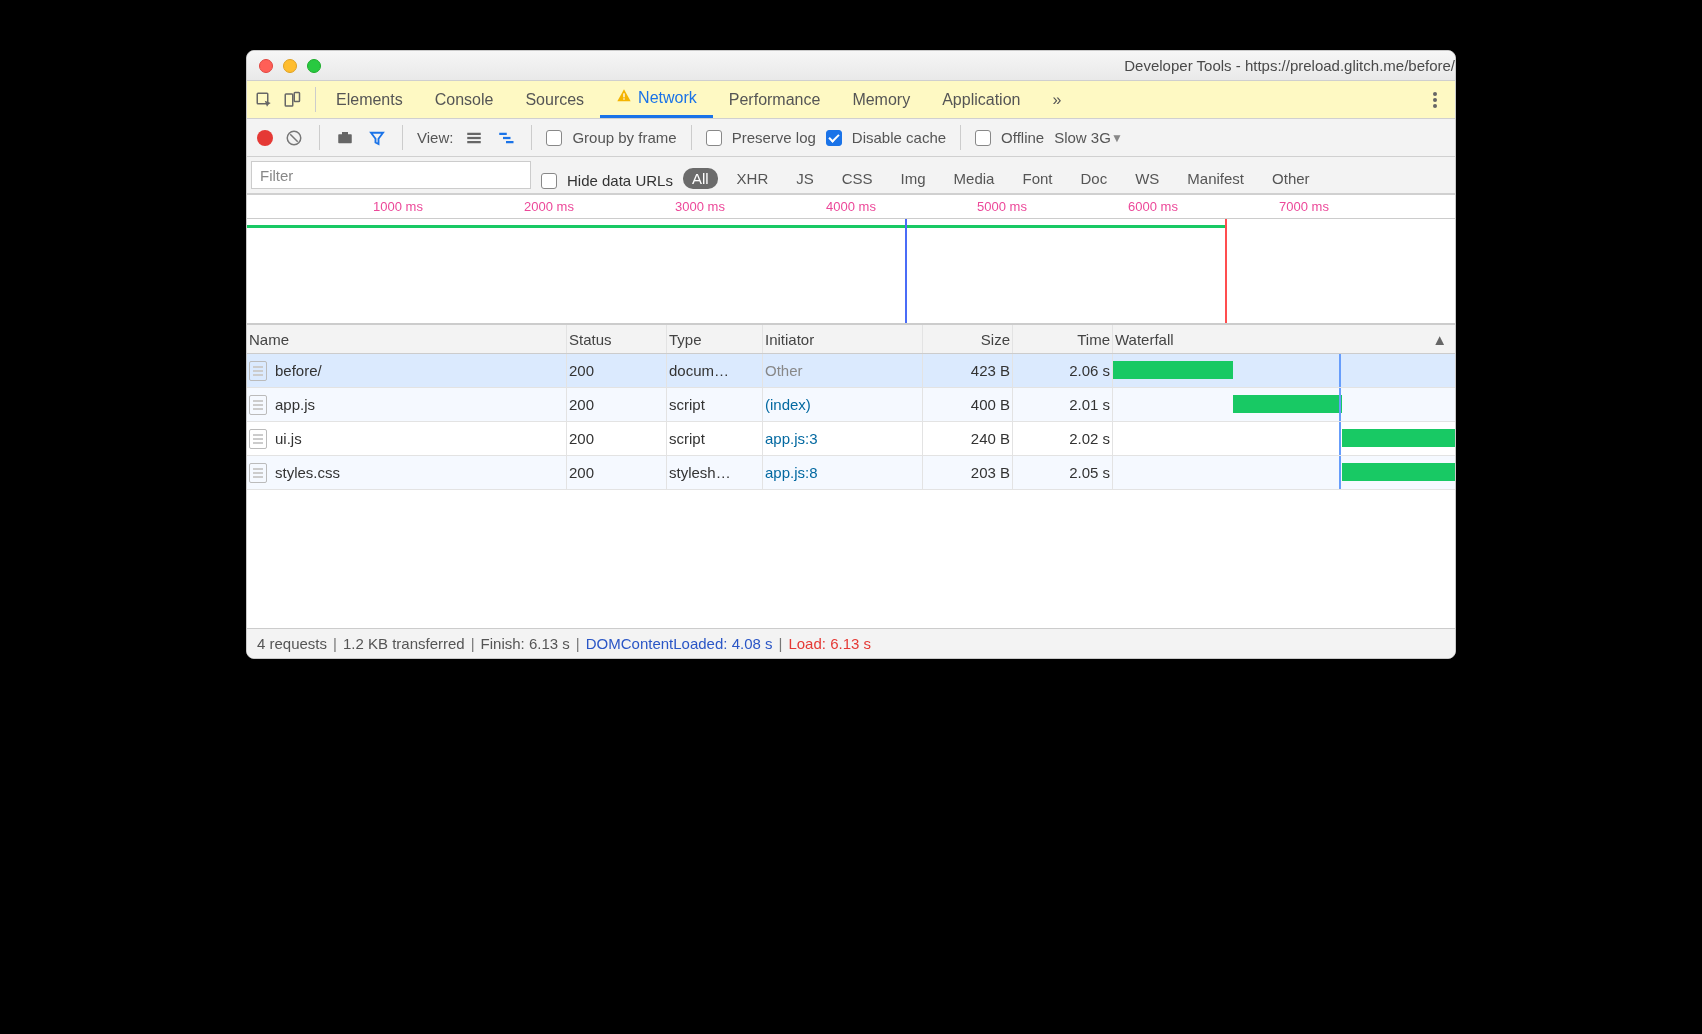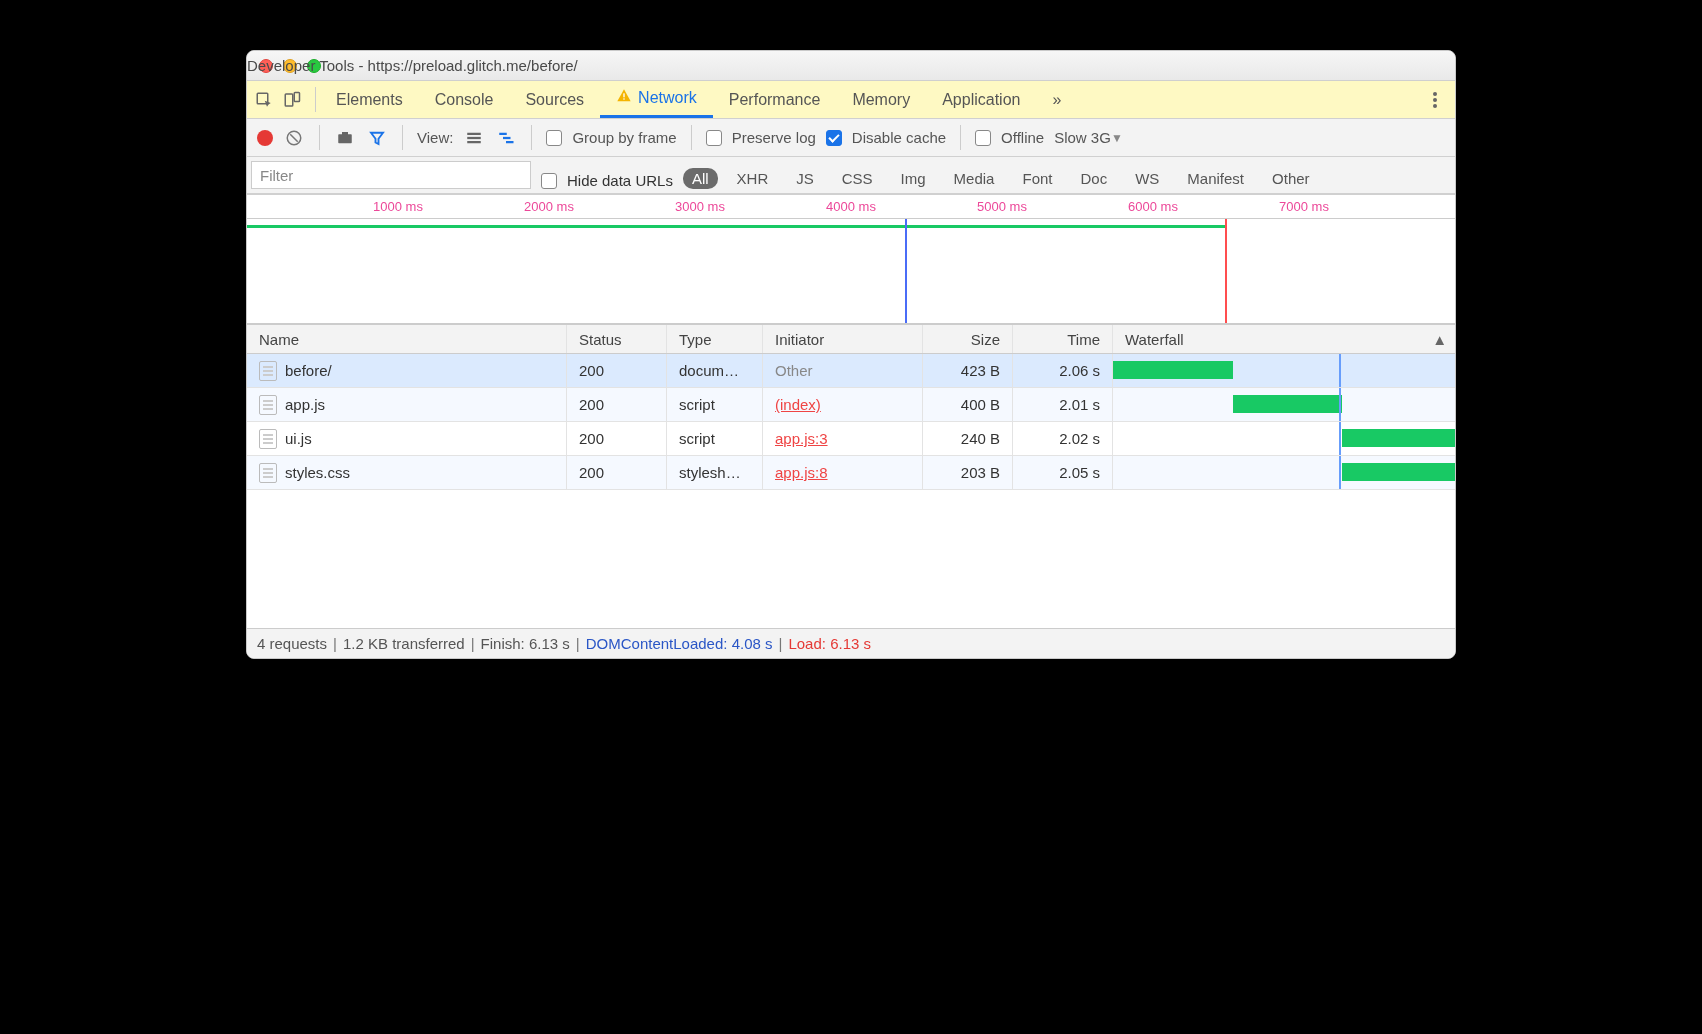--- a/index.html
+++ b/index.html
@@ -14,7 +14,7 @@
   .tl.red{background:#ff5f57;border:1px solid #e14640}
   .tl.yellow{background:#ffbd2e;border:1px solid #dfa123}
   .tl.green{background:#28c940;border:1px solid #1dad2b}
-  .title{position:absolute;left:0;right:0;text-align:left;font-size:15px;color:#4a4a4a;pointer-events:none}
+  .title{position:absolute;left:0;right:0;text-align:right;font-size:15px;color:#4a4a4a;pointer-events:none}
 
   
   .tabs{height:38px;background:#fef9c3;display:flex;align-items:stretch;border-bottom:1px solid #d0d0d0;padding:0 6px}

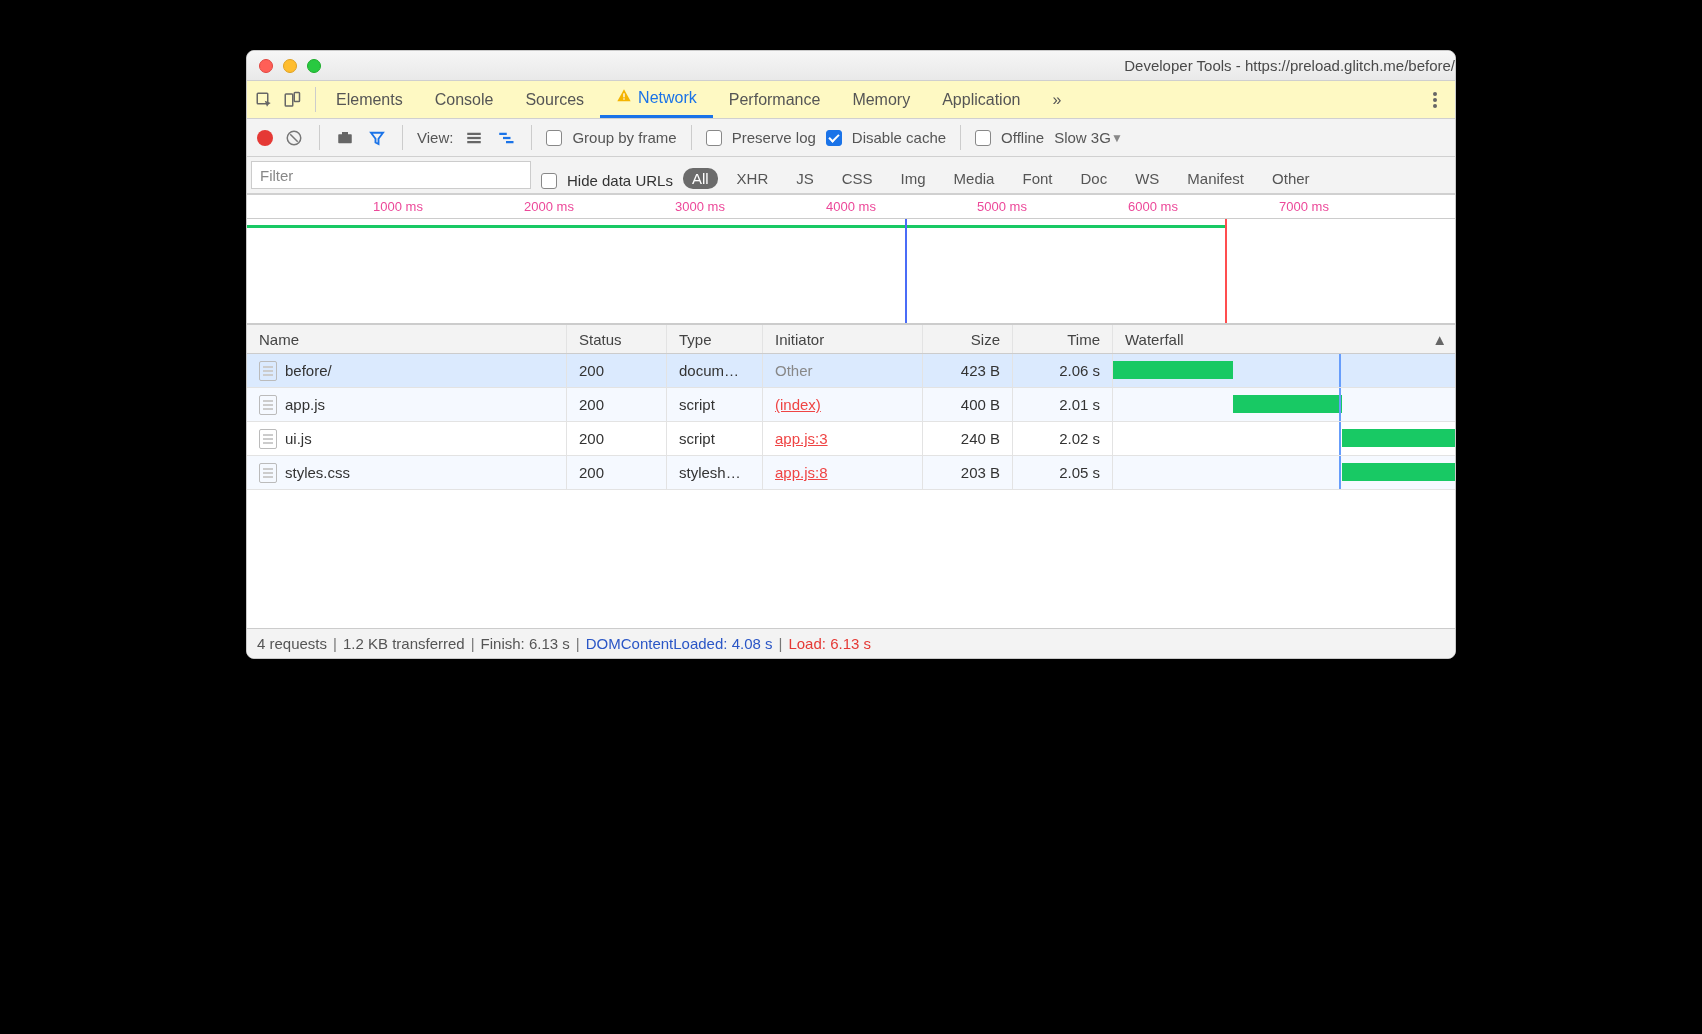--- a/index.html
+++ b/index.html
@@ -56,7 +56,7 @@
   .grid{display:flex;flex-direction:column}
   .hdr,.row{display:flex;align-items:stretch;border-bottom:1px solid #e3e3e3}
   .hdr{background:#f3f3f3;border-top:1px solid #ccc;border-bottom:1px solid #ccc;height:30px}
-  .cell{padding:5px 12px;font-size:15px;color:#333;display:flex;align-items:center;border-right:1px solid #e3e3e3;white-space:nowrap;overflow:hidden;text-overflow:ellipsis}
+  .cell{padding:5px 2px;font-size:15px;color:#333;display:flex;align-items:center;border-right:1px solid #e3e3e3;white-space:nowrap;overflow:hidden;text-overflow:ellipsis}
   .hdr .cell{color:#444;font-weight:400;cursor:pointer}
   .c-name{flex:0 0 320px}
   .c-status{flex:0 0 100px}

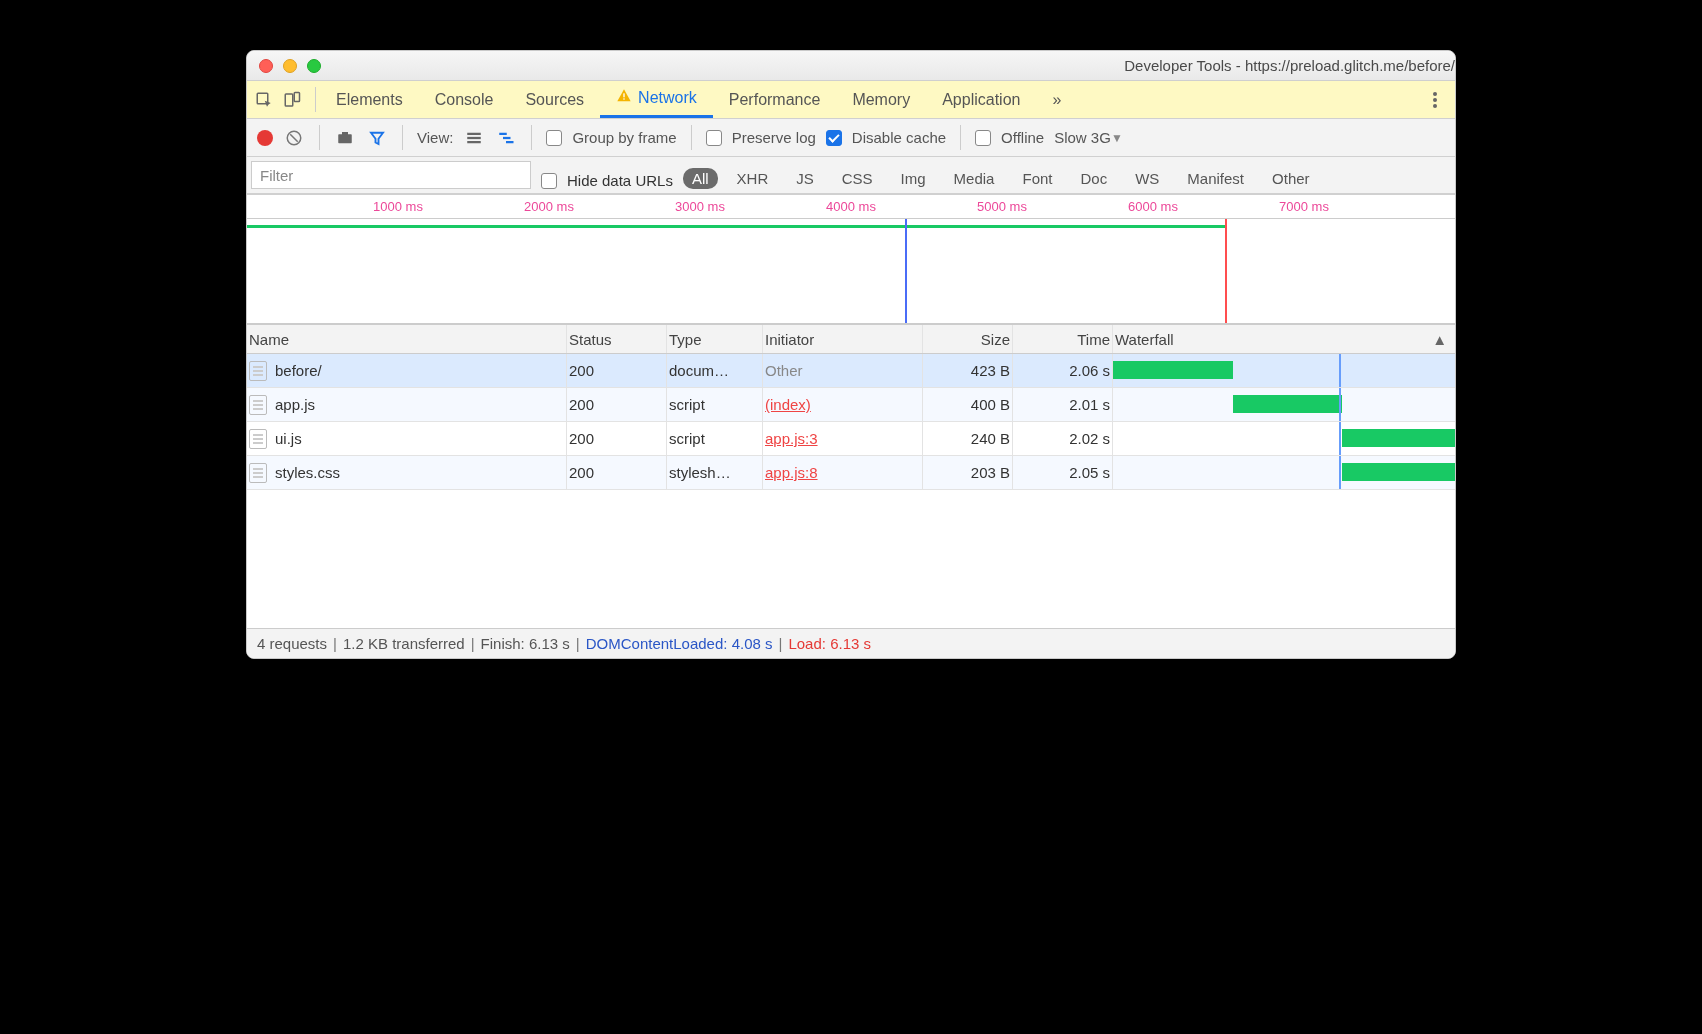--- a/index.html
+++ b/index.html
@@ -70,7 +70,7 @@
   .row.selected{background:#dbeafe}
   .fileic{width:18px;height:20px;margin-right:8px;border:1px solid #bbb;border-radius:2px;display:inline-flex;align-items:center;justify-content:center}
   .fileic::before{content:"";display:block;width:60%;height:2px;background:#ccc;box-shadow:0 4px 0 #ccc,0 -4px 0 #ccc}
-  .link{text-decoration:underline;color:#ef4444;cursor:pointer}
+  .link{color:#0369a1;cursor:pointer}
   .initOther{color:#888}
   .wf-track{position:absolute;top:0;bottom:0;left:0;right:0}
   .wf-bar{position:absolute;top:7px;height:18px;background:#18c964}

